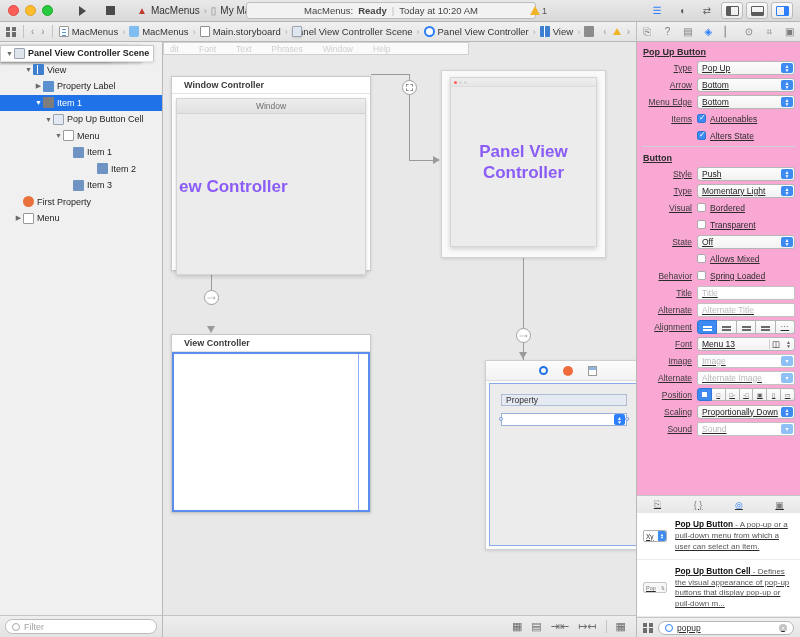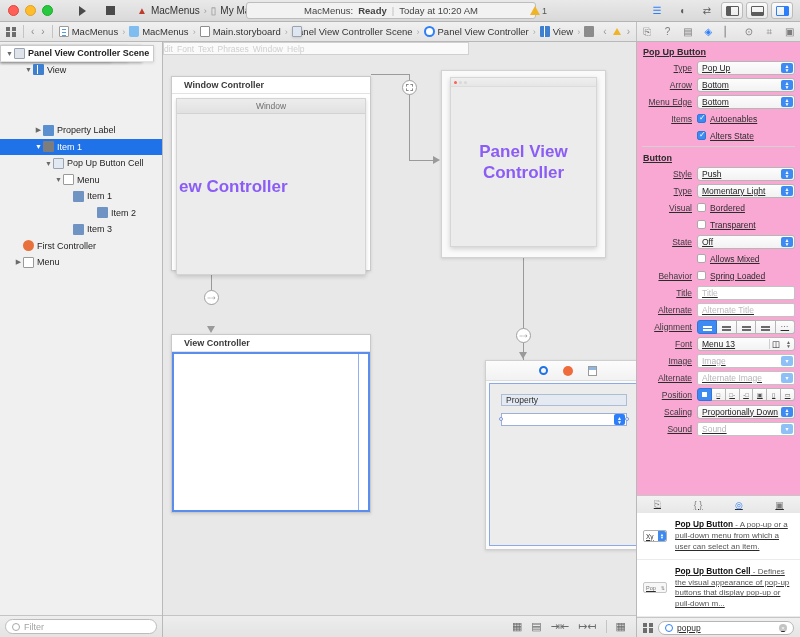--- a/index.html
+++ b/index.html
@@ -124,7 +124,7 @@
   .cbi { color:#6b6b6b; font-size:11px; display:flex; align-items:center; }
 
   .menubar-strip { position:absolute; left:0; top:0; width:306px; height:13px; background:#fafafa;
-                   border:1px solid #d0d0d0; display:flex; align-items:center; gap:4px; 
+                   border:1px solid #d0d0d0; display:flex; align-items:center; gap:20px; padding-left:6px;
                    font-size:8.5px; color:#cfcfcf; overflow:hidden; }
 
   .scene { position:absolute; background:#fff; border:1px solid #c9c9c9; box-shadow:0 1px 3px rgba(0,0,0,.12); }

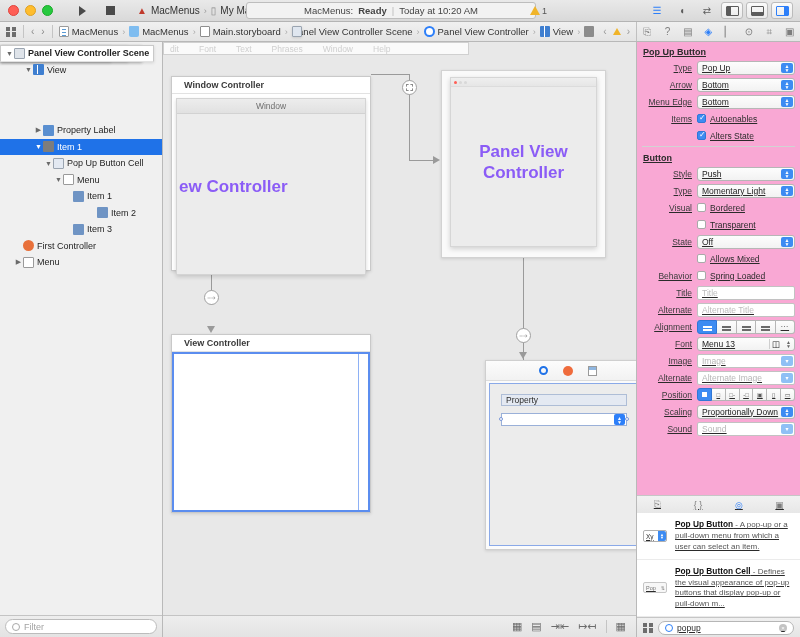--- a/index.html
+++ b/index.html
@@ -420,7 +420,7 @@
             <span class="oic view"></span>
             <span>View</span>
           </div>
-          <div class="orow" style="padding-left: 34px; margin-top: 44px;">
+          <div class="orow" style="padding-left: 34px;">
             <span class="disc">▶</span>
             <span class="oic label"></span>
             <span>Property Label</span>

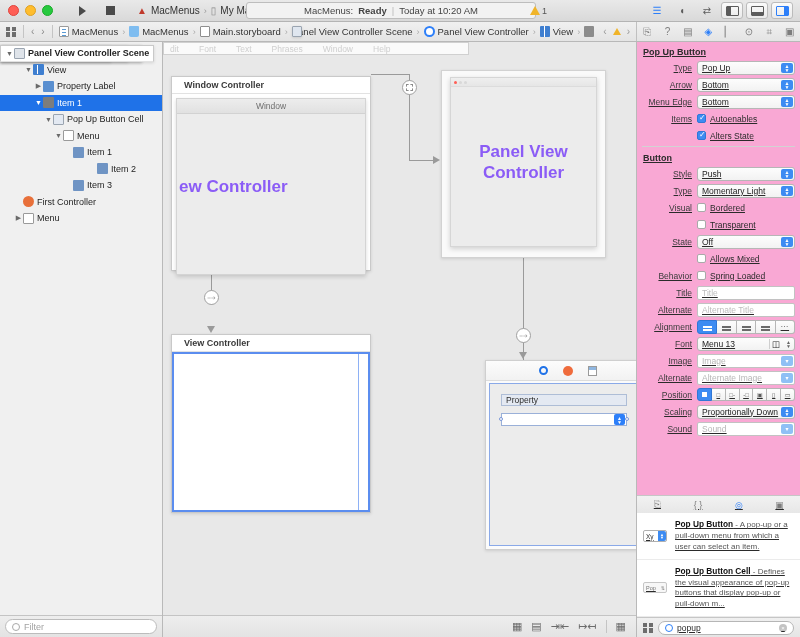--- a/index.html
+++ b/index.html
@@ -458,7 +458,7 @@
           <div class="orow" style="padding-left: 14px;">
             <span class="disc"></span>
             <span class="oic resp"></span>
-            <span>First Controller</span>
+            <span>First Property</span>
           </div>
           <div class="orow" style="padding-left: 14px;">
             <span class="disc">▶</span>

